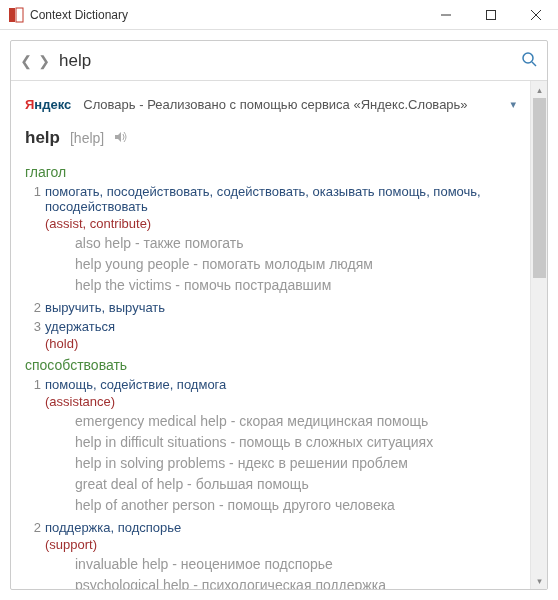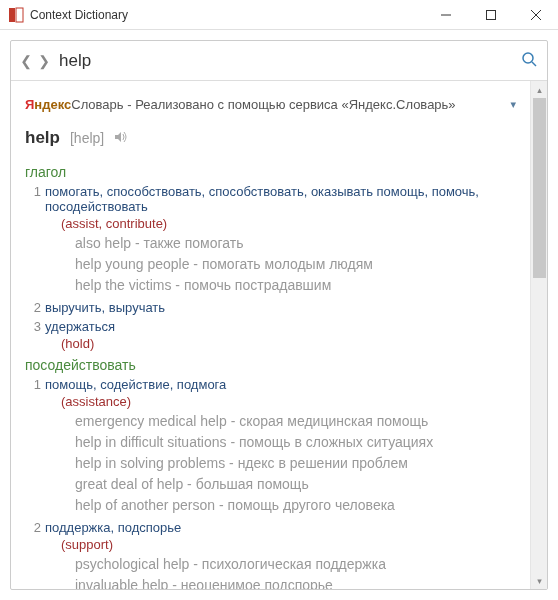--- a/index.html
+++ b/index.html
@@ -20,7 +20,7 @@
 .provider { display: flex; align-items: center; padding: 4px 0 10px 0; }
 .provider .yandex { font-weight: bold; }
 .provider .yandex .y { color: #d82c2c; }
-.provider .yandex .rest { color: #a16207; }
+.provider .yandex .rest { color: #0c4a6e; }
 .provider .desc { color: #555; margin-left: 0; }
 .provider .spacer2 { flex: 1; }
 .provider .chev { color: #5a7fa0; font-size: 11px; }

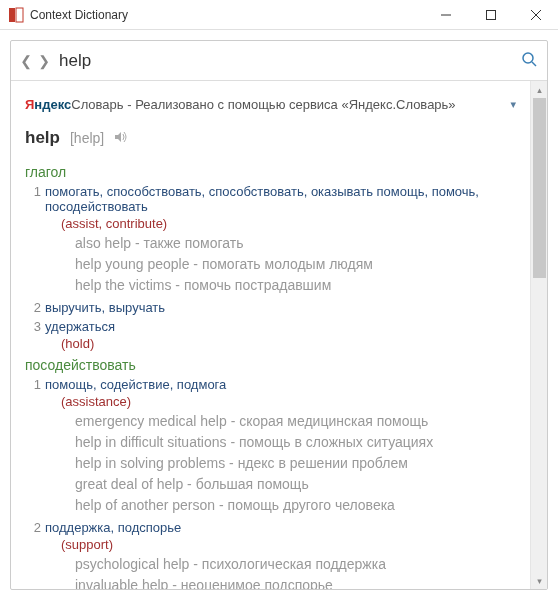--- a/index.html
+++ b/index.html
@@ -21,7 +21,7 @@
 .provider .yandex { font-weight: bold; }
 .provider .yandex .y { color: #d82c2c; }
 .provider .yandex .rest { color: #0c4a6e; }
-.provider .desc { color: #555; margin-left: 0; }
+.provider .desc { color: #555; margin-left: 12px; }
 .provider .spacer2 { flex: 1; }
 .provider .chev { color: #5a7fa0; font-size: 11px; }
 .headword-row { display: flex; align-items: center; gap: 10px; padding: 6px 0 10px 0; }

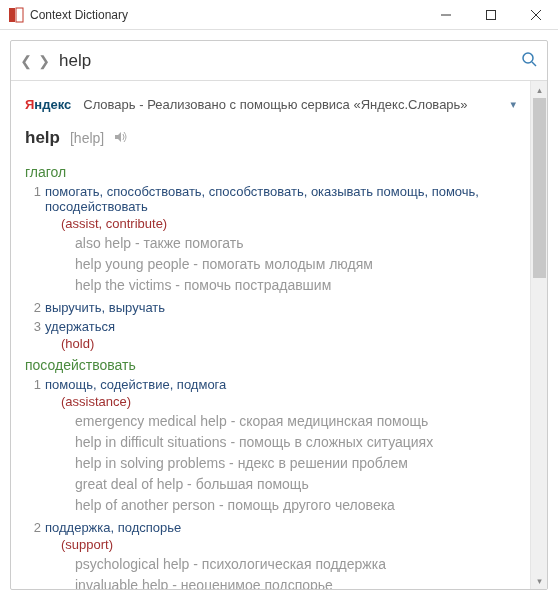--- a/index.html
+++ b/index.html
@@ -101,7 +101,7 @@
       <div class="pos">глагол</div>
       <div class="sense">
             <span class="num">1</span>
-            <span class="terms">помогать, способствовать, способствовать, оказывать помощь, помочь, посодействовать</span>
+            <span class="terms">помогать, посодействовать, содействовать, оказывать помощь, помочь, посодействовать</span>
           </div>
       <div class="gloss">(assist, contribute)</div>
       <div class="example">also help - также помогать</div>

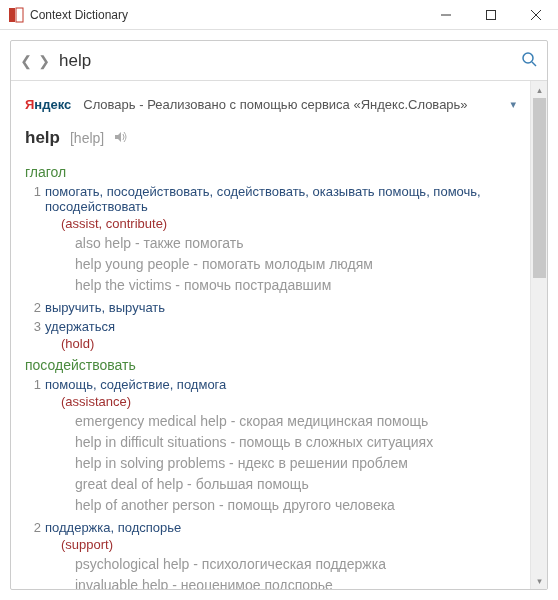--- a/index.html
+++ b/index.html
@@ -32,7 +32,7 @@
 .sense { display: flex; margin: 4px 0 2px 0; }
 .sense .num { color: #888; width: 16px; flex-shrink: 0; text-align: right; margin-right: 4px; }
 .sense .terms { color: #2a4d7a; }
-.gloss { color: #a03030; margin-left: 36px; margin-bottom: 2px; }
+.gloss { color: #a03030; margin-left: 20px; margin-bottom: 2px; }
 .example { color: #999; margin-left: 50px; font-size: 14px; line-height: 1.5; }
 .scrollbar { width: 17px; background: #f0f0f0; border-left: 1px solid #e5e5e5; position: relative; }
 .scroll-up, .scroll-down { position: absolute; left: 0; width: 17px; height: 17px; display: flex; align-items: center; justify-content: center; color: #888; font-size: 9px; }

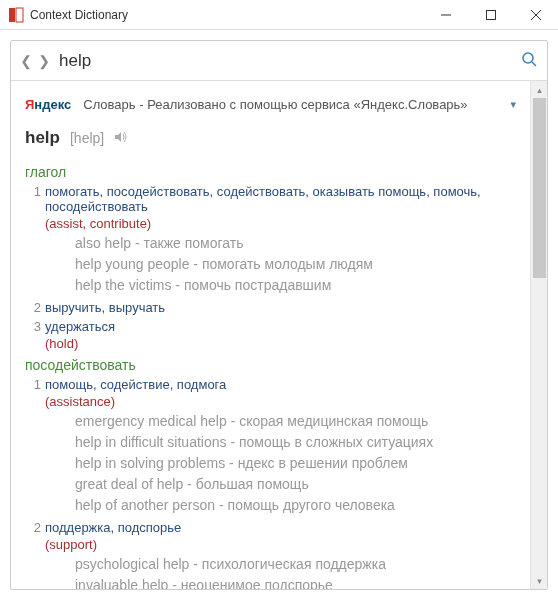--- a/index.html
+++ b/index.html
@@ -117,7 +117,7 @@
           </div>
       <div class="gloss">(hold)</div>
 
-      <div class="pos">посодействовать</div>
+      <div class="pos">способствовать</div>
       <div class="sense">
             <span class="num">1</span>
             <span class="terms">помощь, содействие, подмога</span>

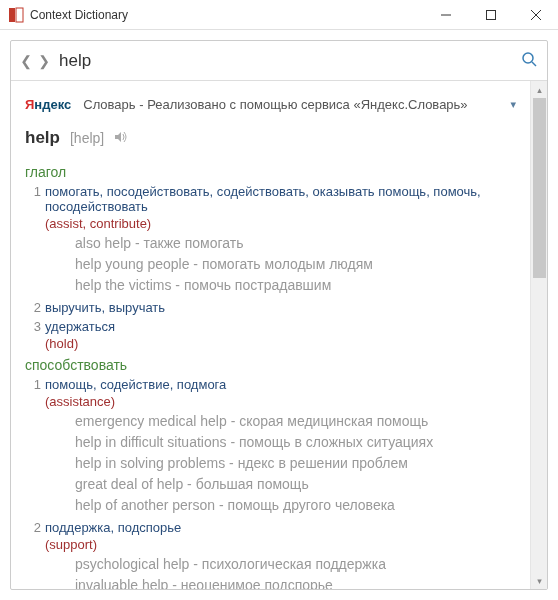--- a/index.html
+++ b/index.html
@@ -133,8 +133,8 @@
             <span class="terms">поддержка, подспорье</span>
           </div>
       <div class="gloss">(support)</div>
+      <div class="example">invaluable help - неоценимое подспорье</div>
       <div class="example">psychological help - психологическая поддержка</div>
-      <div class="example">invaluable help - неоценимое подспорье</div>
 
     </div>
     <div class="scrollbar">

